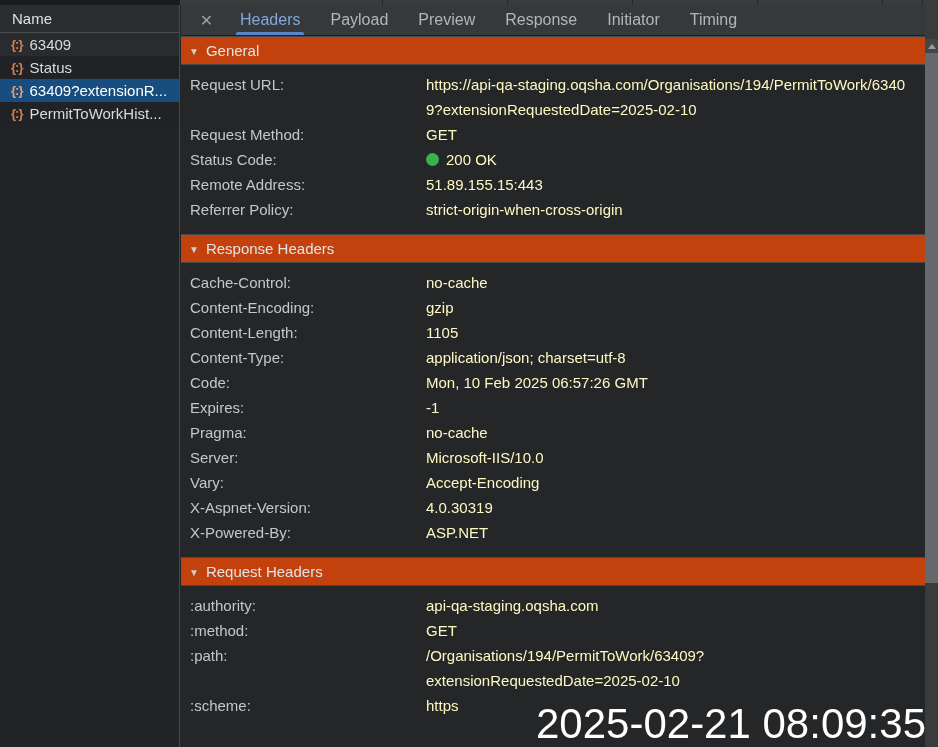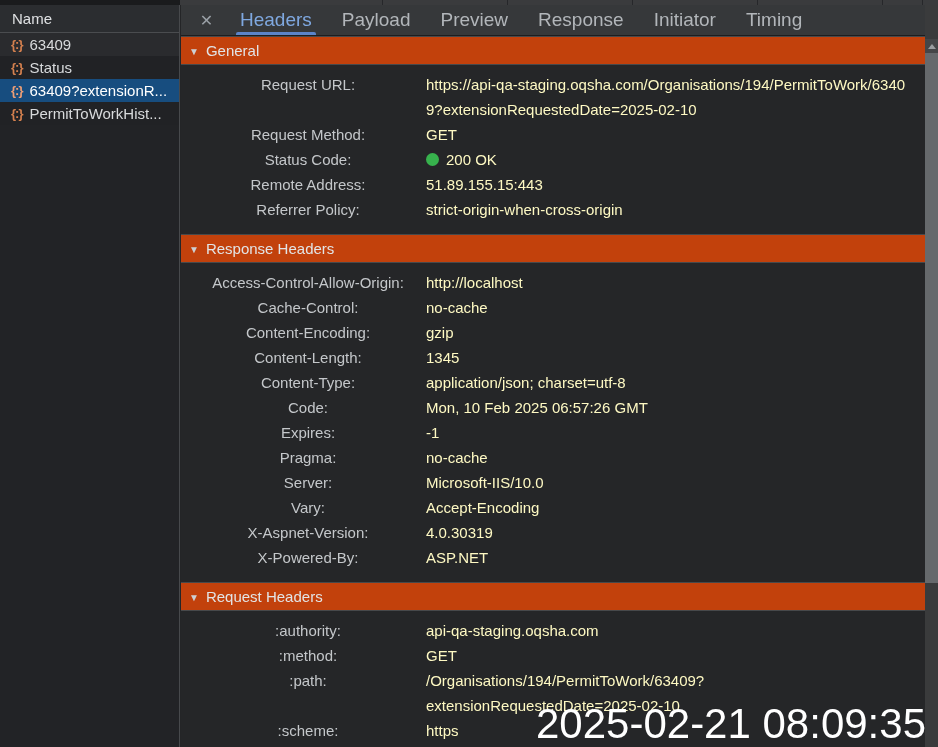--- a/index.html
+++ b/index.html
@@ -71,7 +71,7 @@
   }
   .tab {
     display: flex; align-items: center;
-    padding: 0 15px; font-size: 19px; color: #b2b6ba;
+    padding: 0 15px; font-size: 16px; color: #b2b6ba;
     position: relative; cursor: pointer;
   }
   .tab.active { color: #7fa8e0; }

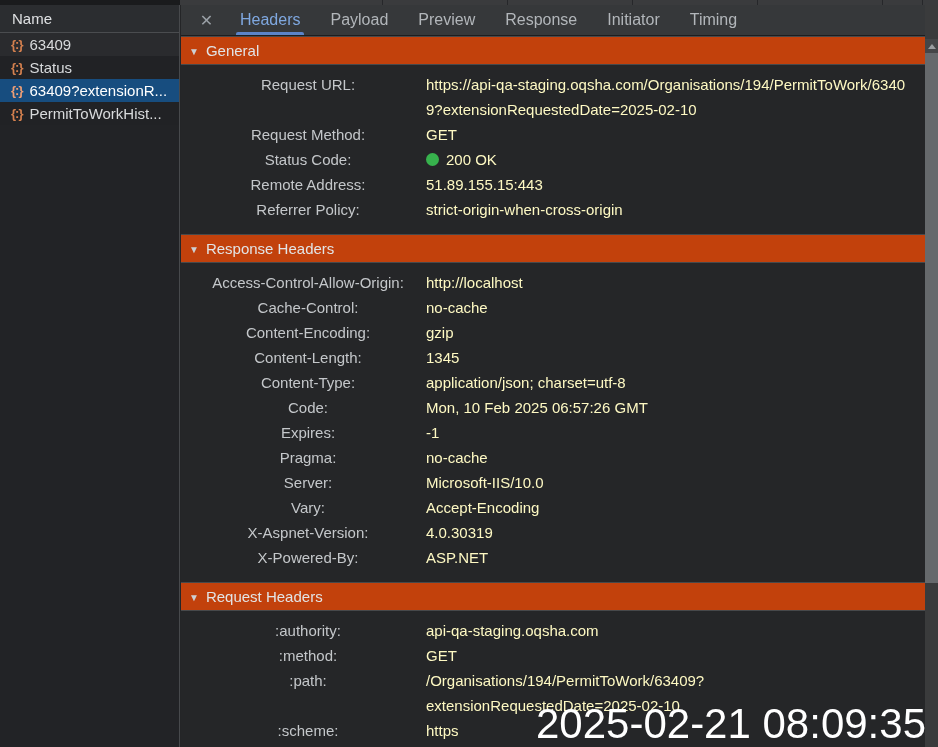--- a/index.html
+++ b/index.html
@@ -95,7 +95,7 @@
   }
   .section-rows { padding: 7px 0 12px 0; }
   .hrow { display: flex; font-size: 15px; line-height: 25px; padding-left: 9px; }
-  .hrow-label { width: 236px; flex: none; color: #c4c7ca; text-align: center; }
+  .hrow-label { width: 236px; flex: none; color: #c4c7ca; }
   .hrow-value {
     flex: 1; color: #fef9c3;
     white-space: pre-wrap; word-break: break-all;

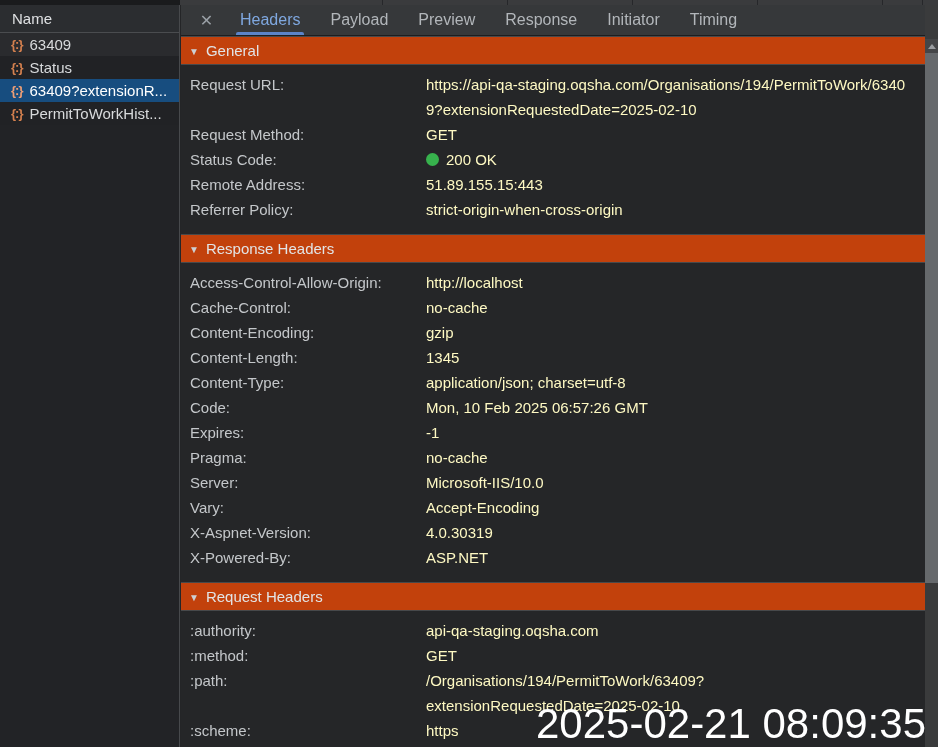--- a/index.html
+++ b/index.html
@@ -203,10 +203,6 @@
       <div class="section-header"><span class="tri">▼</span>Response Headers</div>
       <div class="section-rows">
         <div class="hrow">
-          <div class="hrow-label">Access-Control-Allow-Origin:</div>
-          <div class="hrow-value">http://localhost</div>
-        </div>
-        <div class="hrow">
           <div class="hrow-label">Cache-Control:</div>
           <div class="hrow-value">no-cache</div>
         </div>

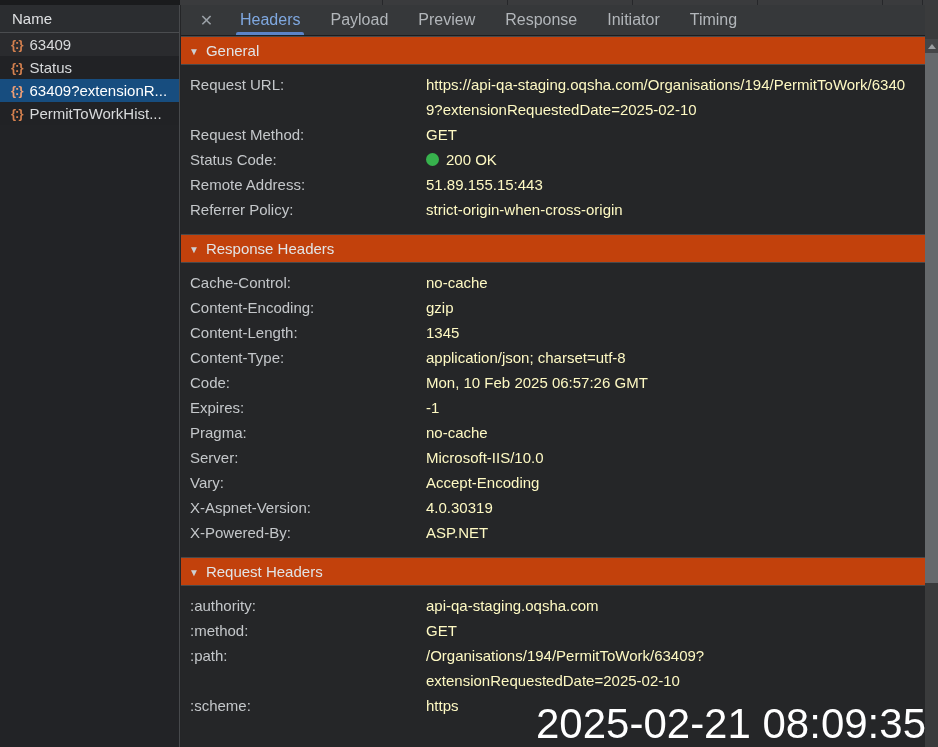--- a/index.html
+++ b/index.html
@@ -212,7 +212,7 @@
         </div>
         <div class="hrow">
           <div class="hrow-label">Content-Length:</div>
-          <div class="hrow-value">1345</div>
+          <div class="hrow-value">1105</div>
         </div>
         <div class="hrow">
           <div class="hrow-label">Content-Type:</div>

